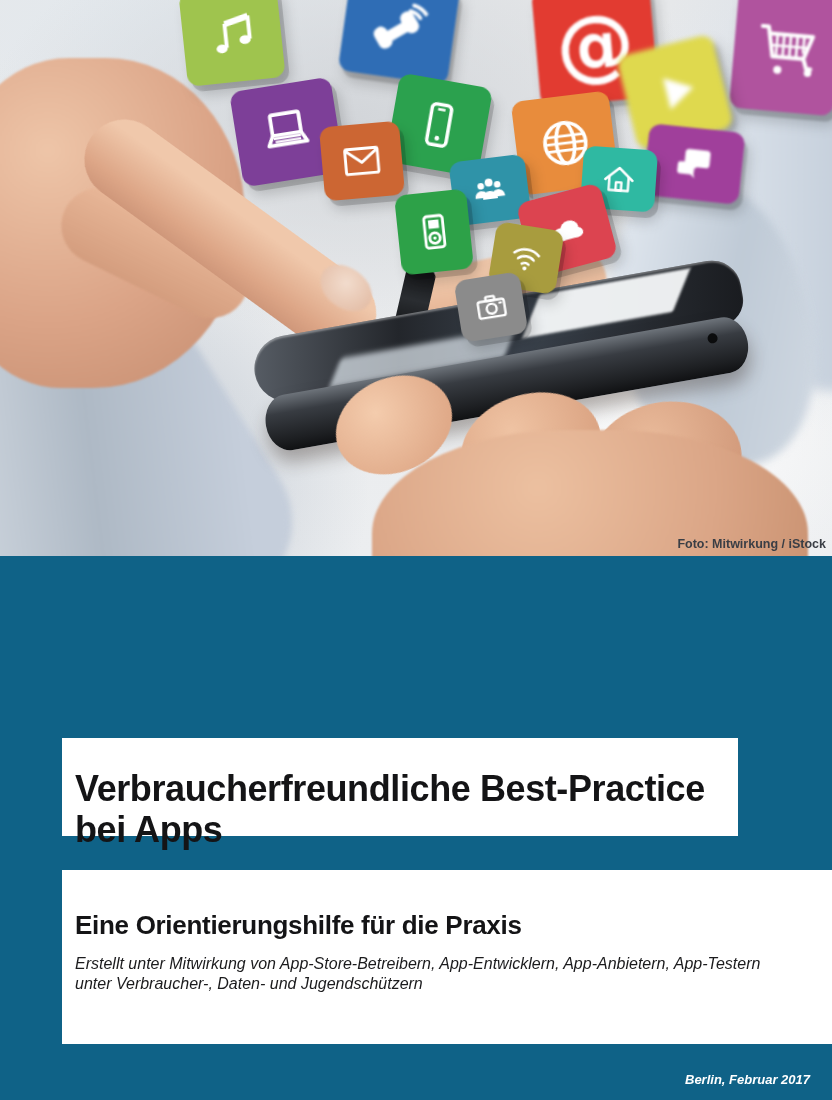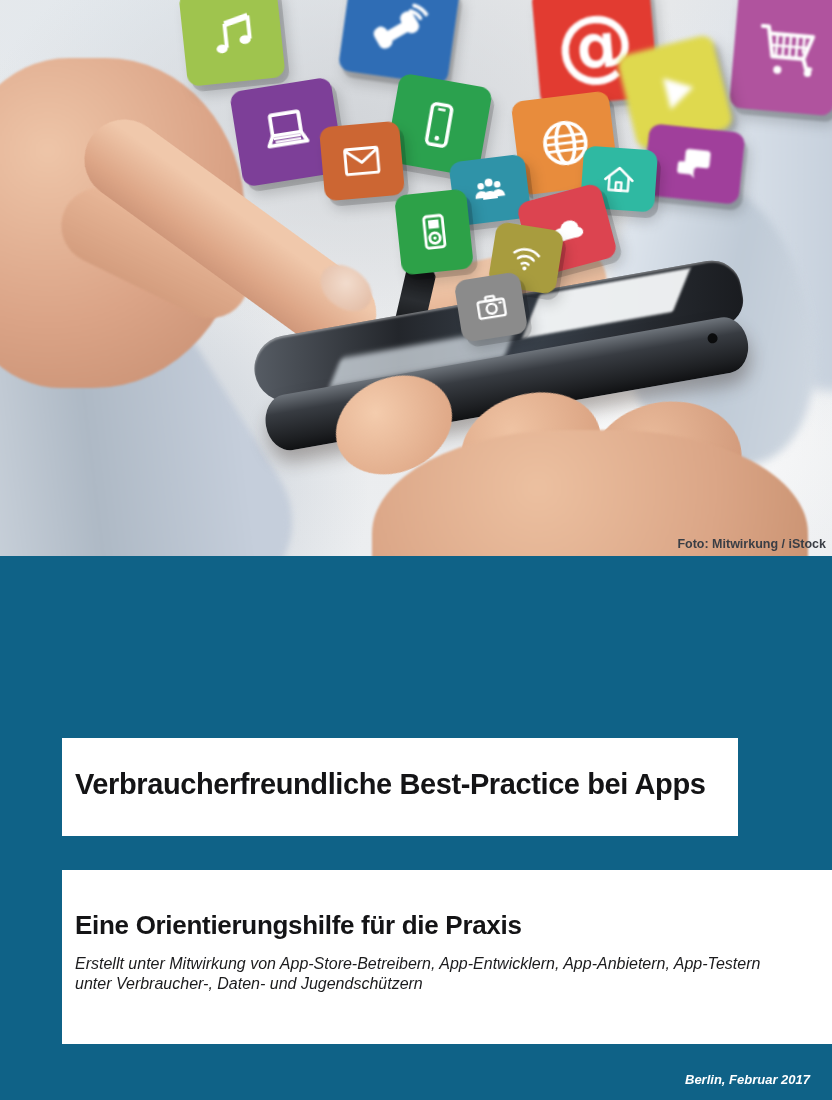--- a/index.html
+++ b/index.html
@@ -72,7 +72,7 @@
   .lower{position:relative;width:832px;height:544px;background:var(--teal);}
   .white-box{position:absolute;background:#fff;}
   .title-box{left:62px;top:182px;width:676px;height:98px;}
-  .title-box h1{margin:0;padding:30px 0 0 13px;font-size:29px;line-height:1.15;letter-spacing:-.4px;
+  .title-box h1{margin:0;padding:30px 0 0 13px;font-size:36px;line-height:1.15;letter-spacing:-.4px;
     color:#141416;font-weight:bold;}
   .subtitle-box{left:62px;top:314px;width:825px;height:174px;}
   .subtitle-box h2{margin:0;padding:40px 0 0 13px;font-size:26px;letter-spacing:-.3px;color:#141416;font-weight:bold;}

